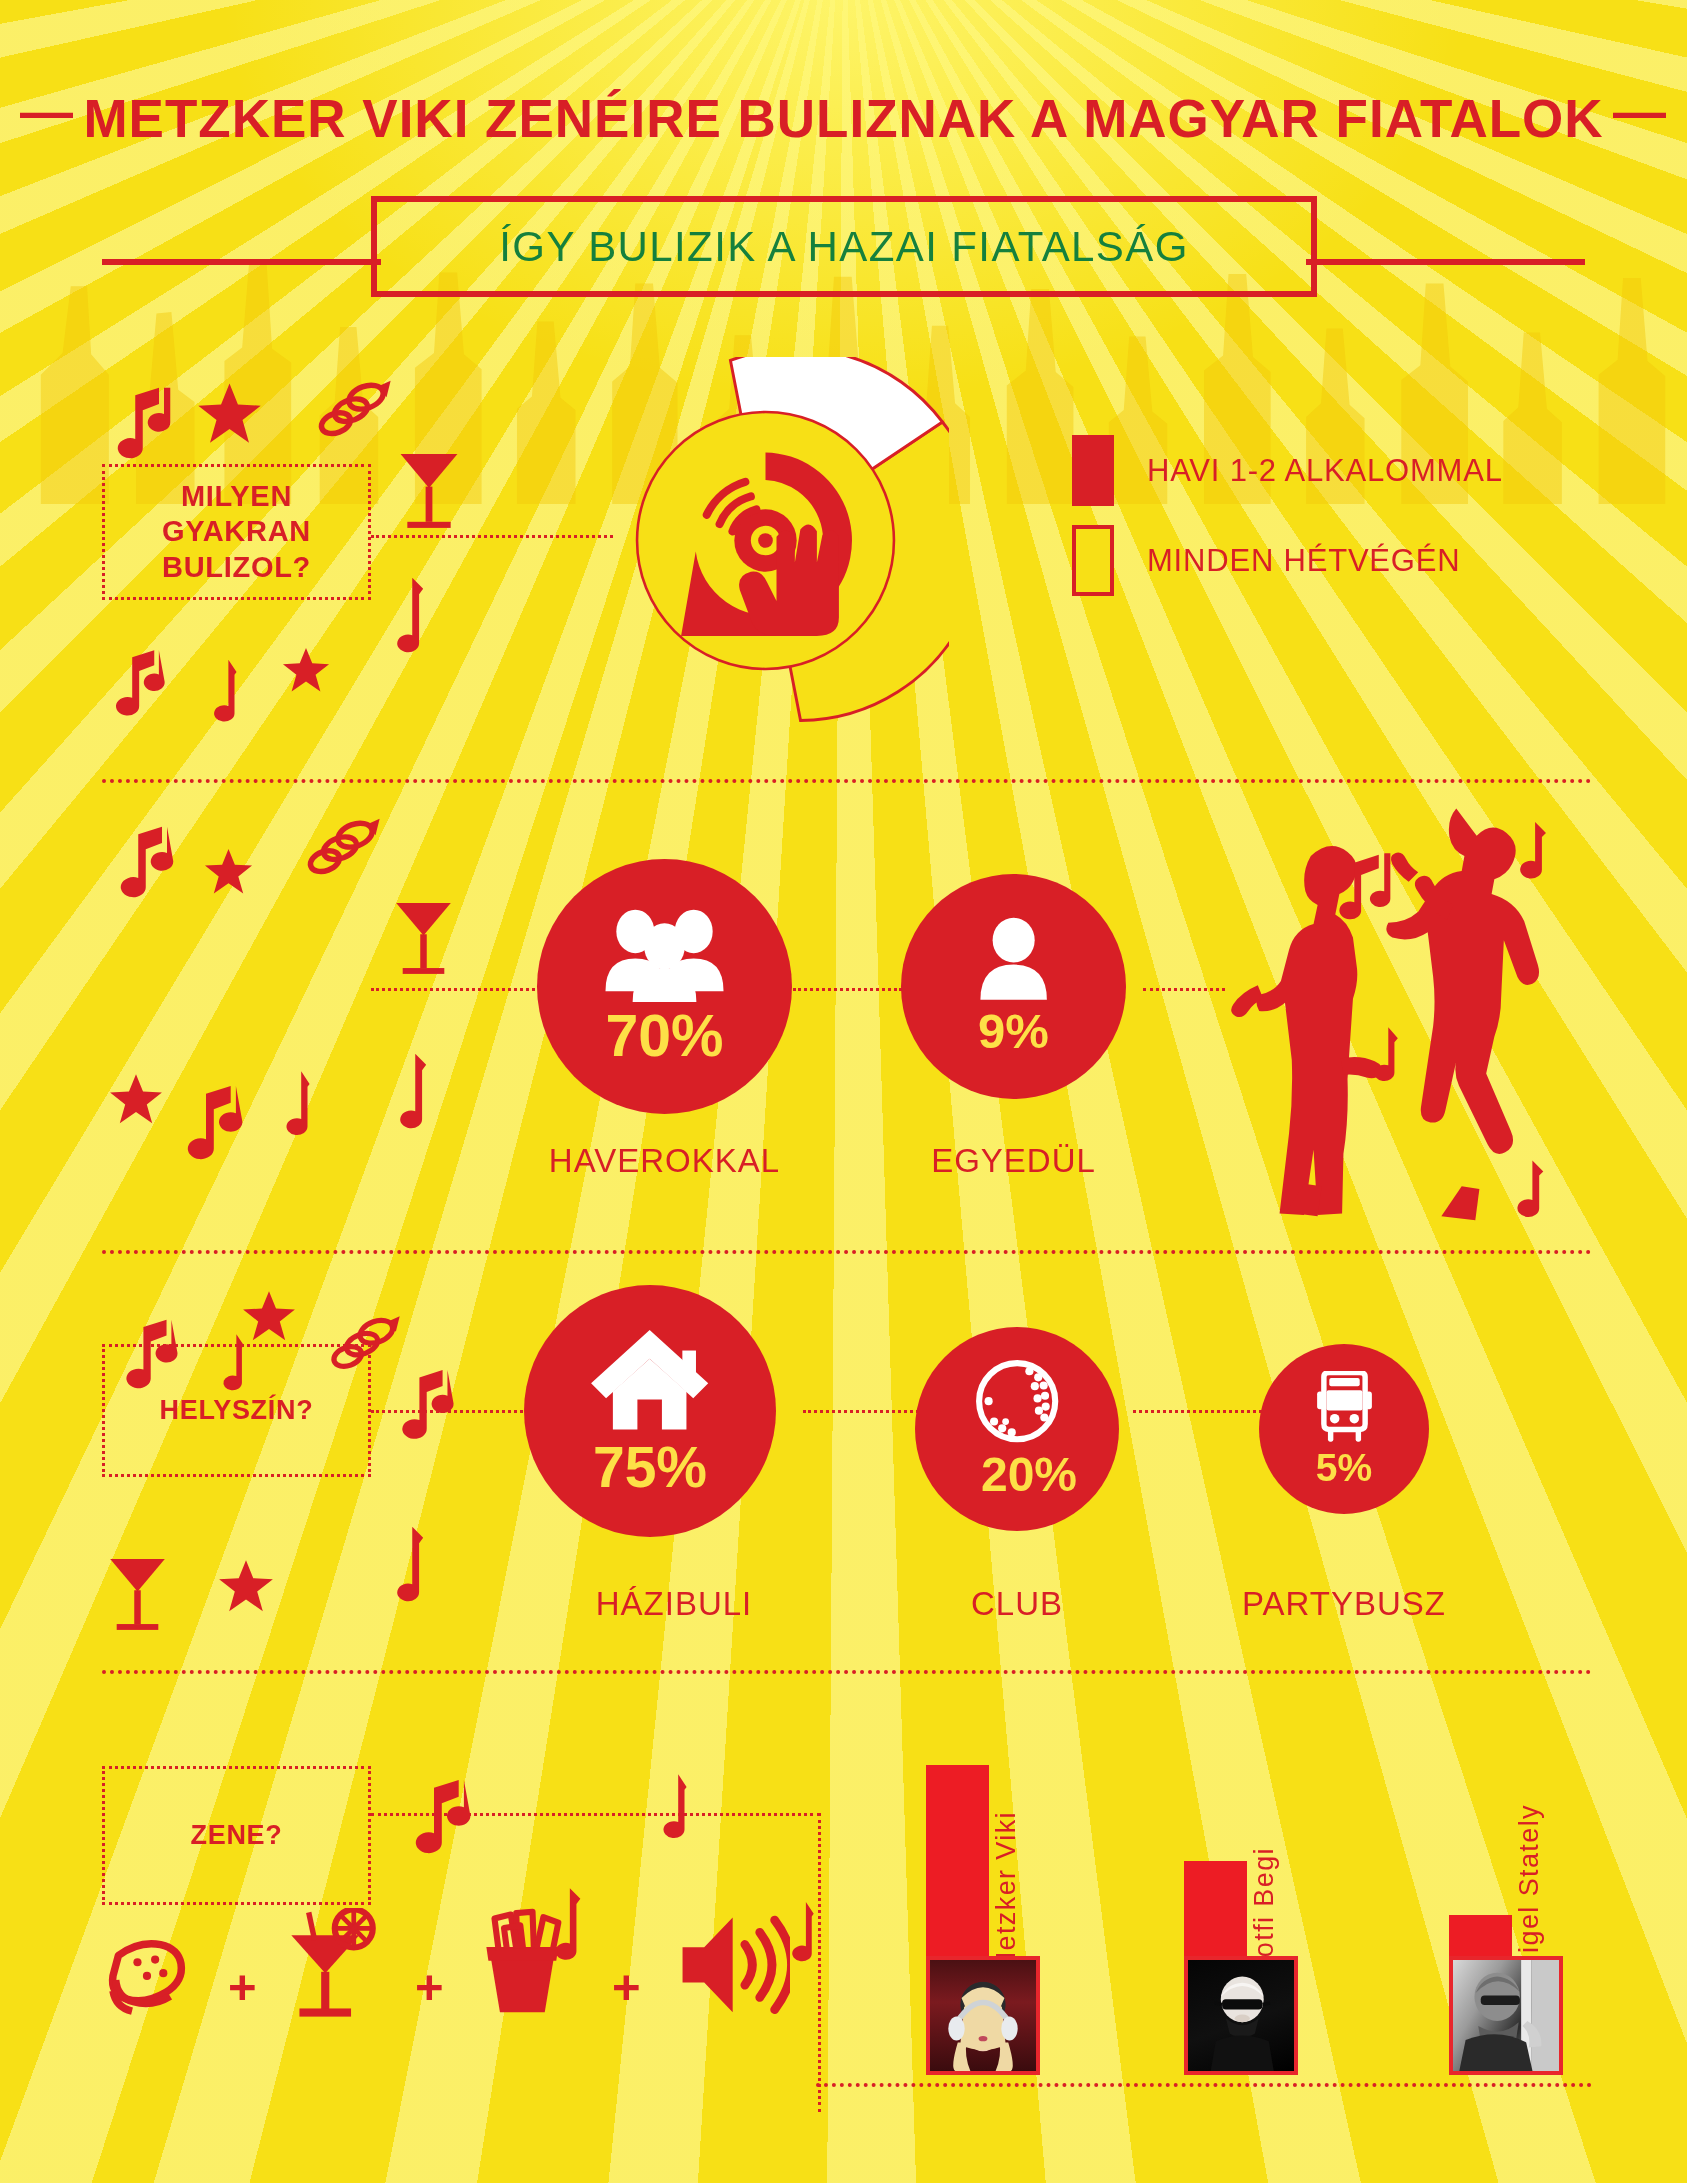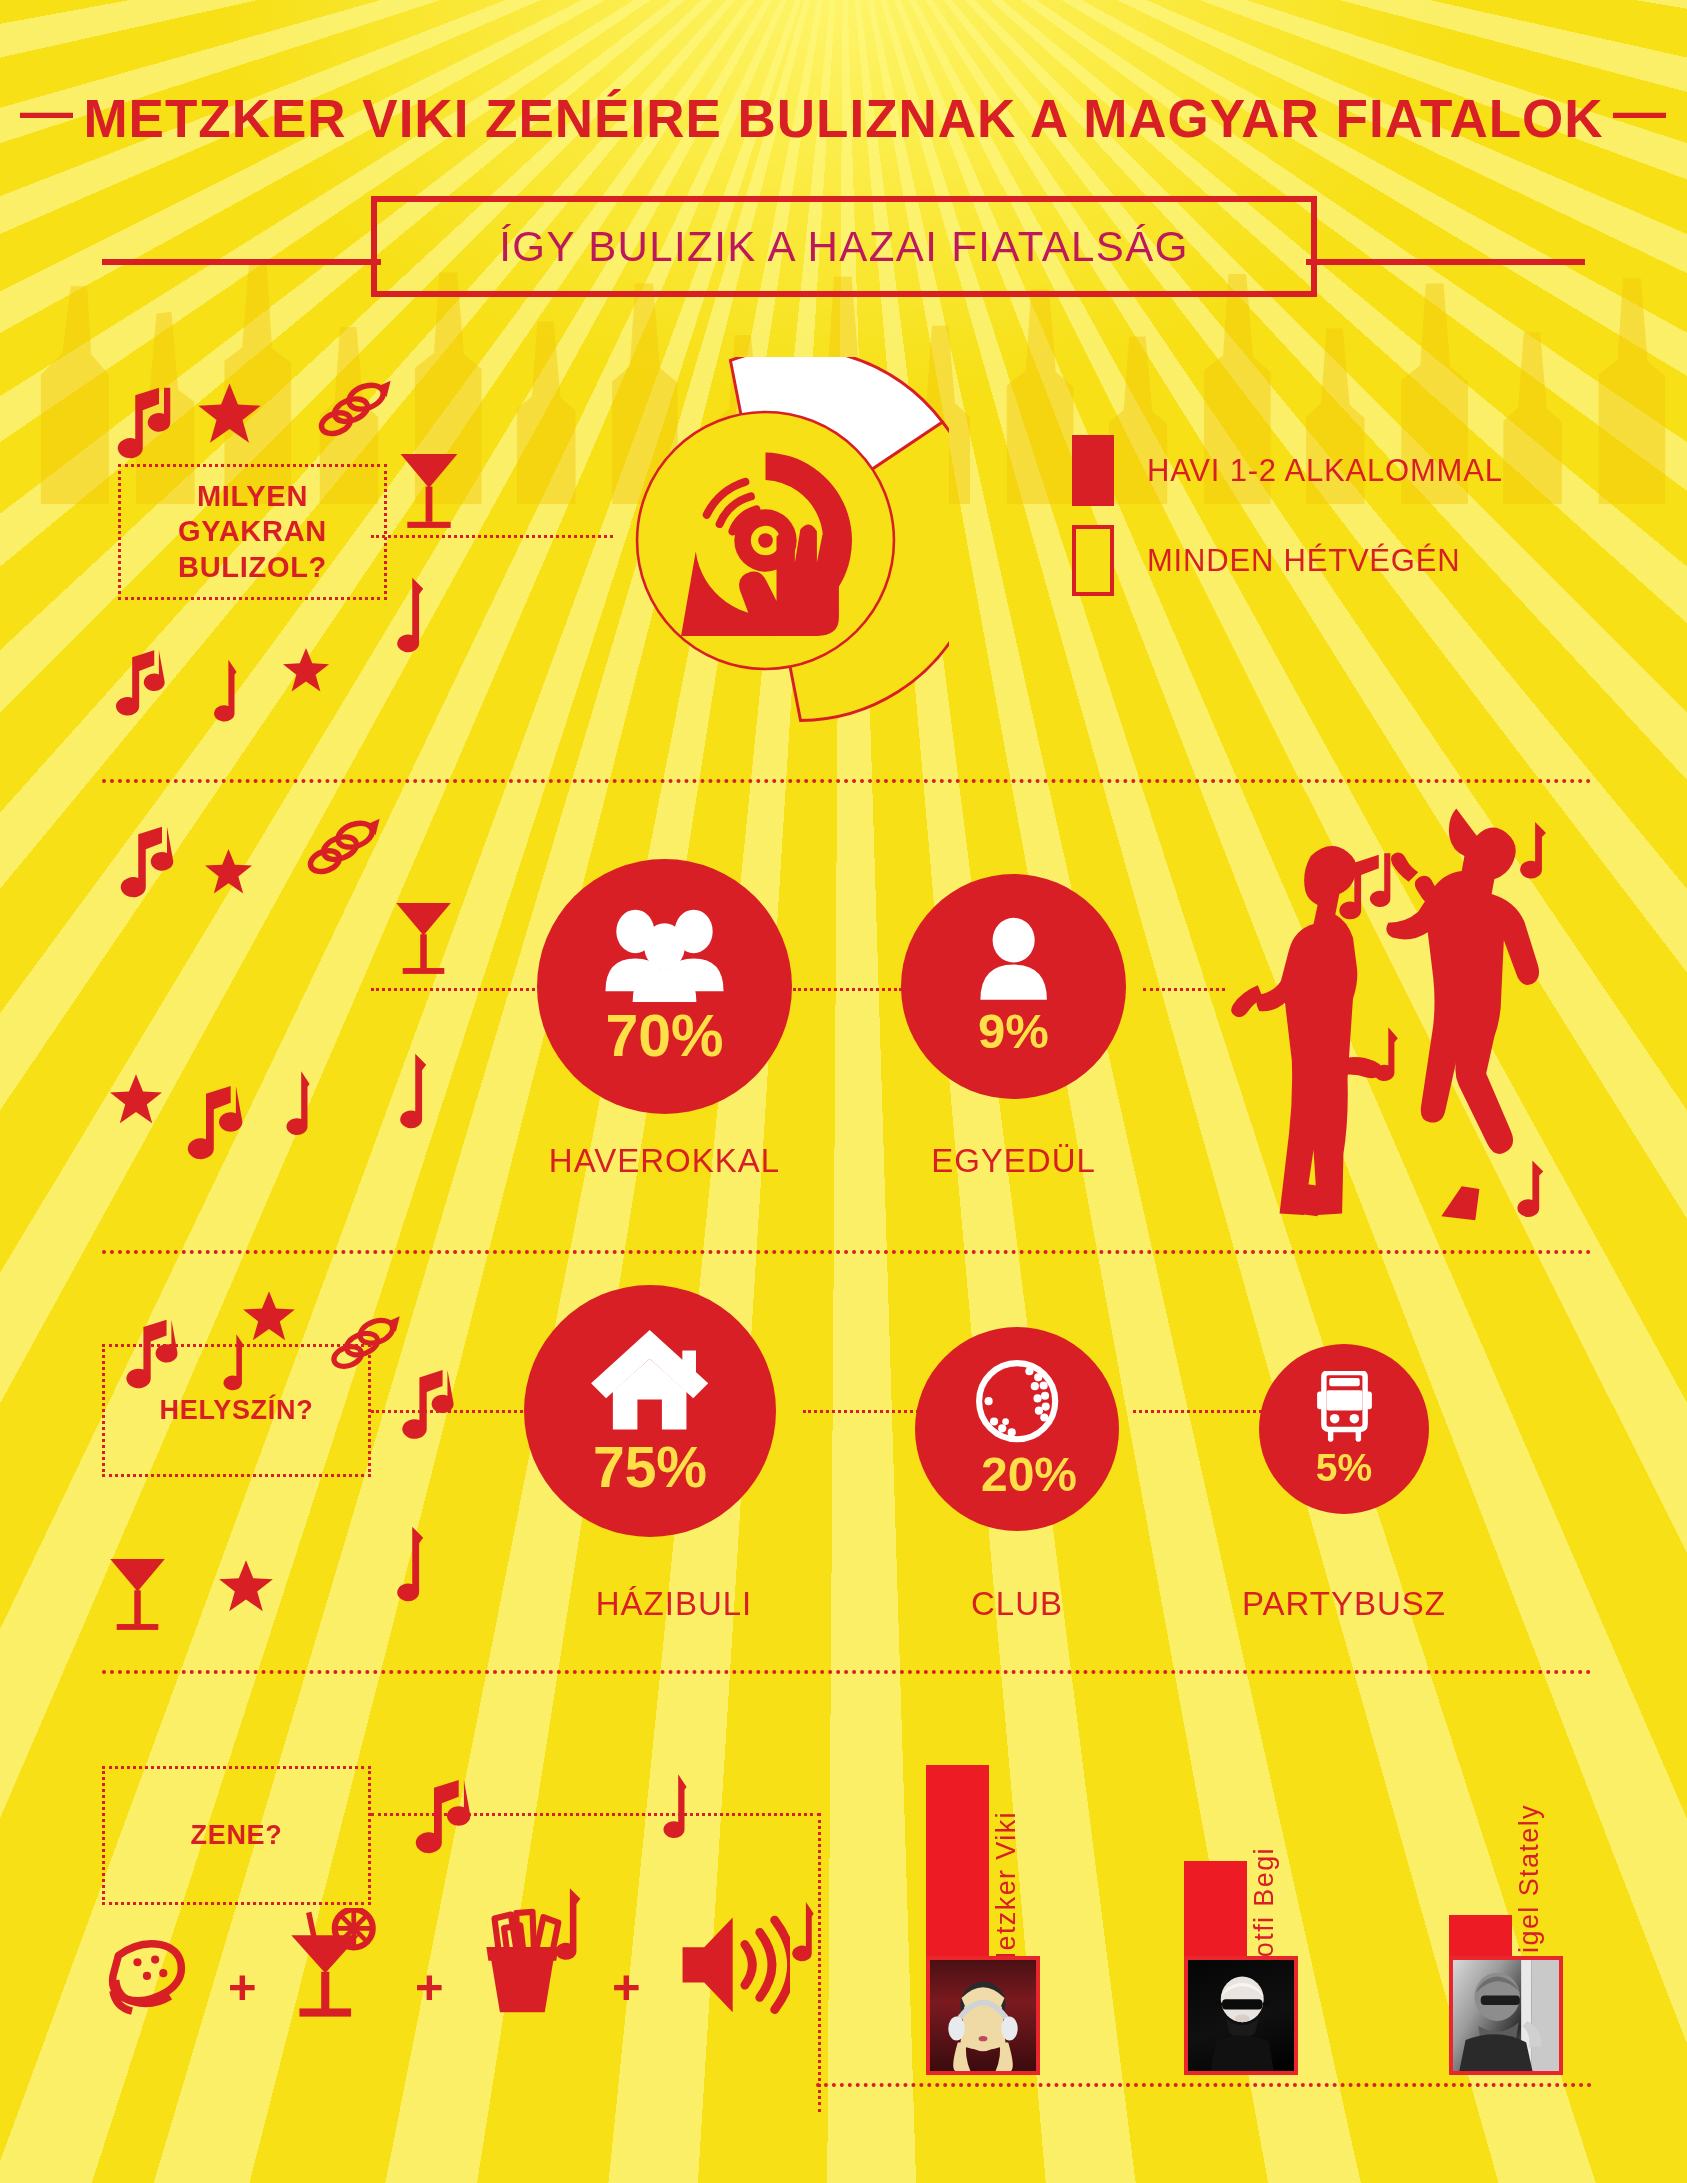--- a/index.html
+++ b/index.html
@@ -48,7 +48,7 @@
     display:flex;align-items:center;justify-content:center;
   }
   .sub-box span{
-    color:#be185d;font-size:42px;letter-spacing:1.4px;white-space:nowrap;text-align:center;
+    color:#15803d;font-size:42px;letter-spacing:1.4px;white-space:nowrap;text-align:center;
   }
 
   

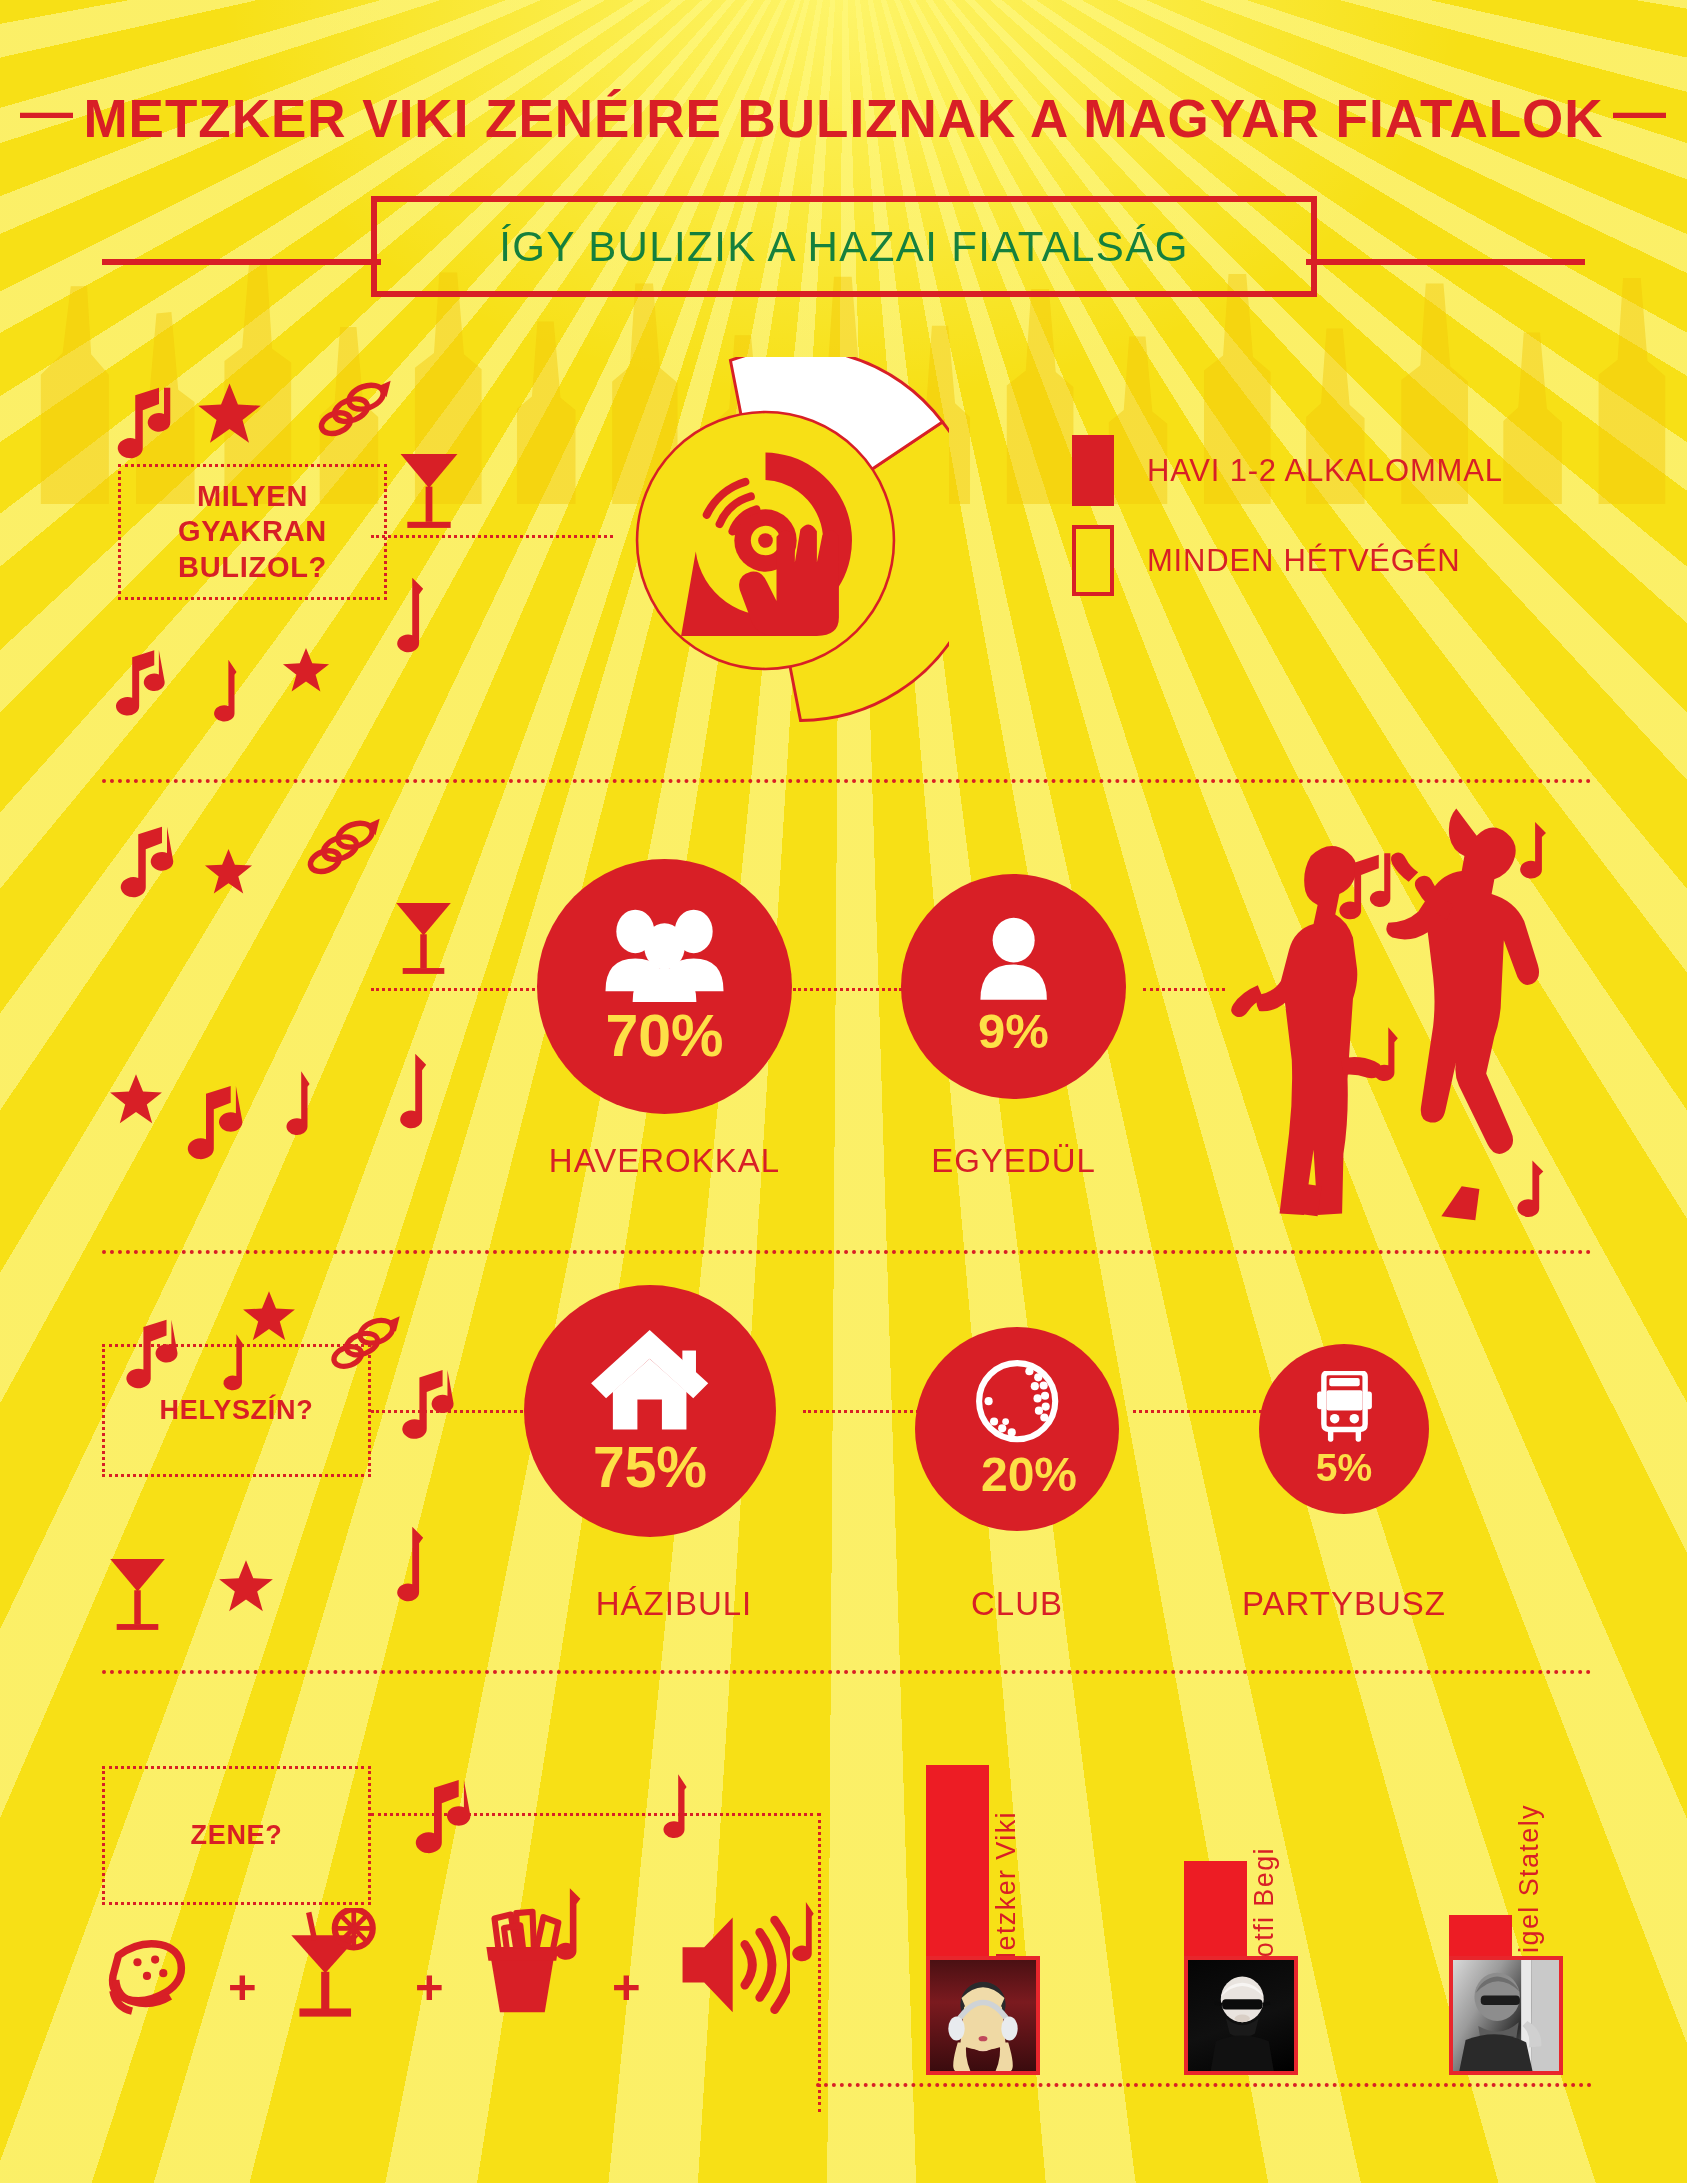--- a/index.html
+++ b/index.html
@@ -192,7 +192,7 @@
       <path d="M50 4 L50 88 a16 13 0 1 0 10 12 L60 28 L66 20 Z" fill="#D81F26"></path>
     </svg>
 
-  <div class="qbox" style="left:118px;top:464px;width:269px;height:136px;font-size:29px;letter-spacing:0.7px;">
+  <div class="qbox" style="left:102px;top:464px;width:269px;height:136px;font-size:29px;letter-spacing:0.7px;">
     <span style="white-space:pre-line">MILYEN
 GYAKRAN
 BULIZOL?</span>

